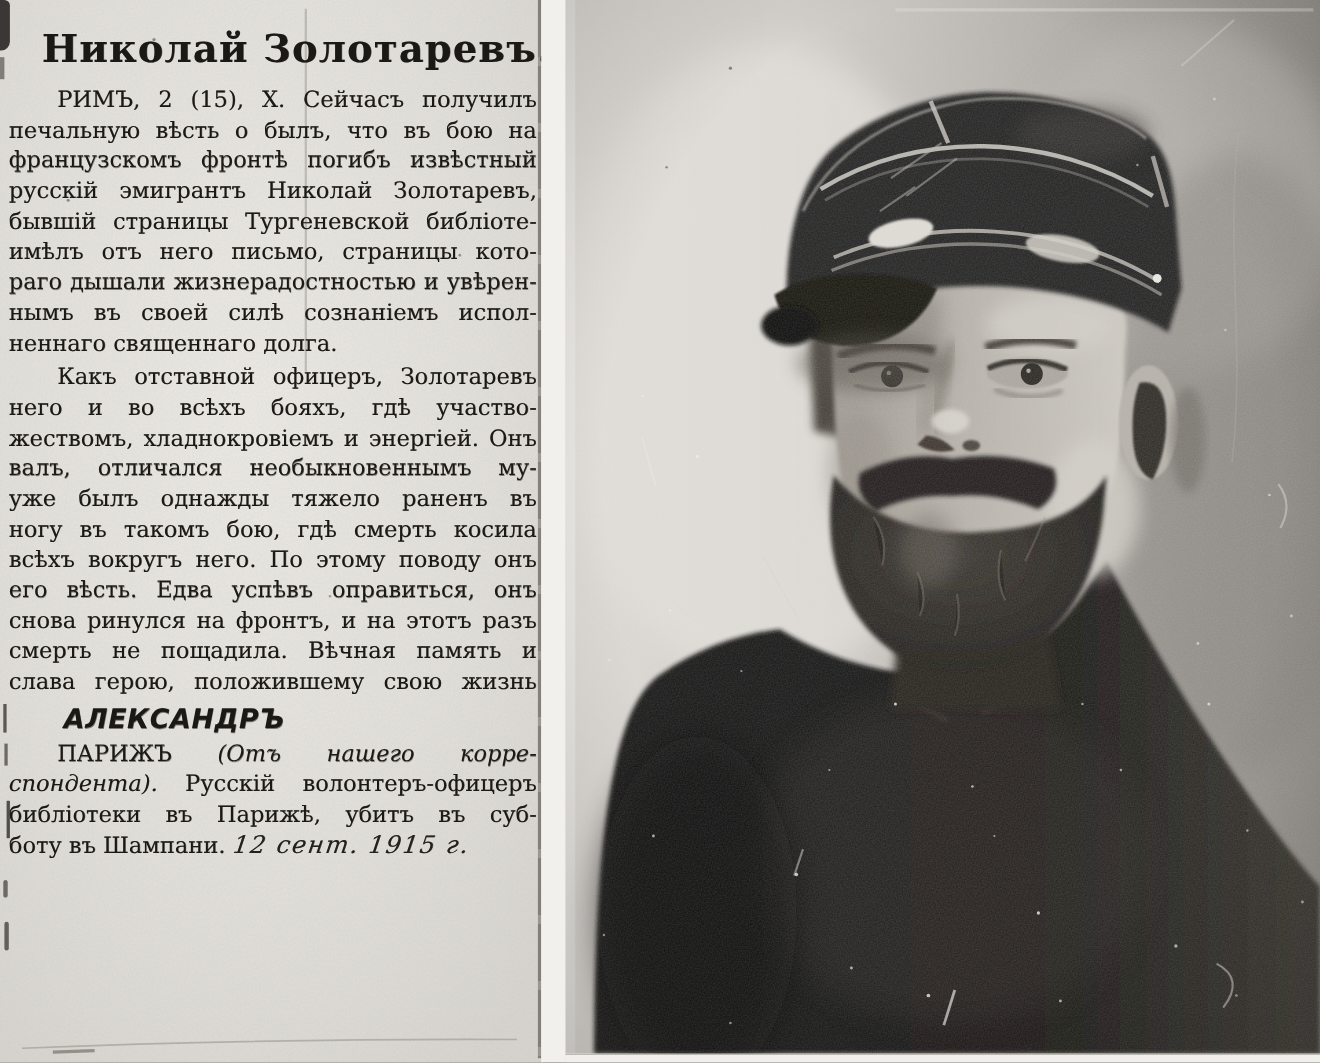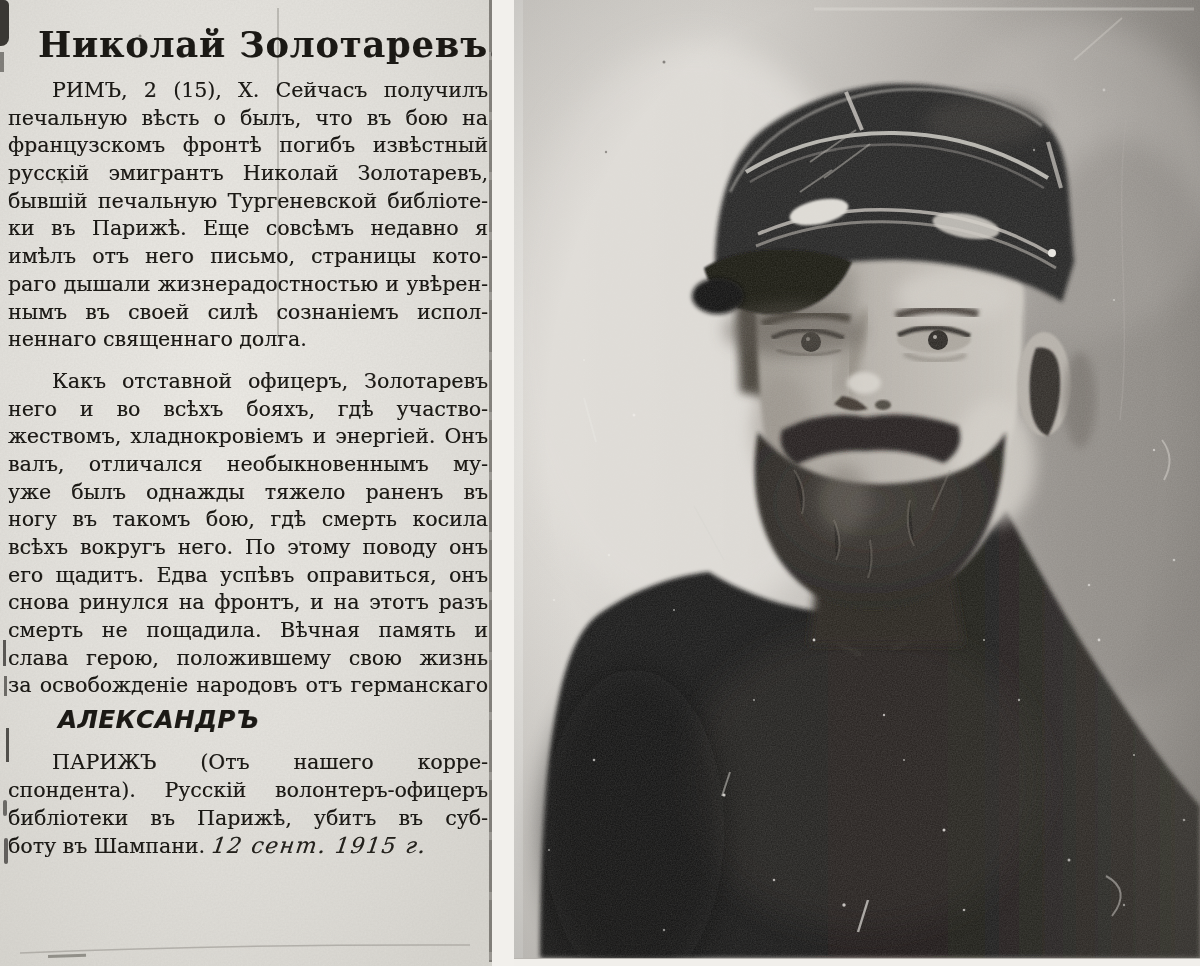--- a/index.html
+++ b/index.html
@@ -89,7 +89,7 @@
           <div class="line"><span>печальную вѣсть о былъ, что въ бою на</span></div>
           <div class="line"><span>французскомъ фронтѣ погибъ извѣстный</span></div>
           <div class="line"><span>русскій эмигрантъ Николай Золотаревъ,</span></div>
-          <div class="line"><span>бывшій печальную Тургеневской библіоте-</span></div>
+          <div class="line"><span>бывшій страницы Тургеневской библіоте-</span></div>
           <div class="line"><span>ки въ Парижѣ. Еще совсѣмъ недавно я</span></div>
           <div class="line"><span>имѣлъ отъ него письмо, страницы кото-</span></div>
           <div class="line"><span>раго дышали жизнерадостностью и увѣрен-</span></div>

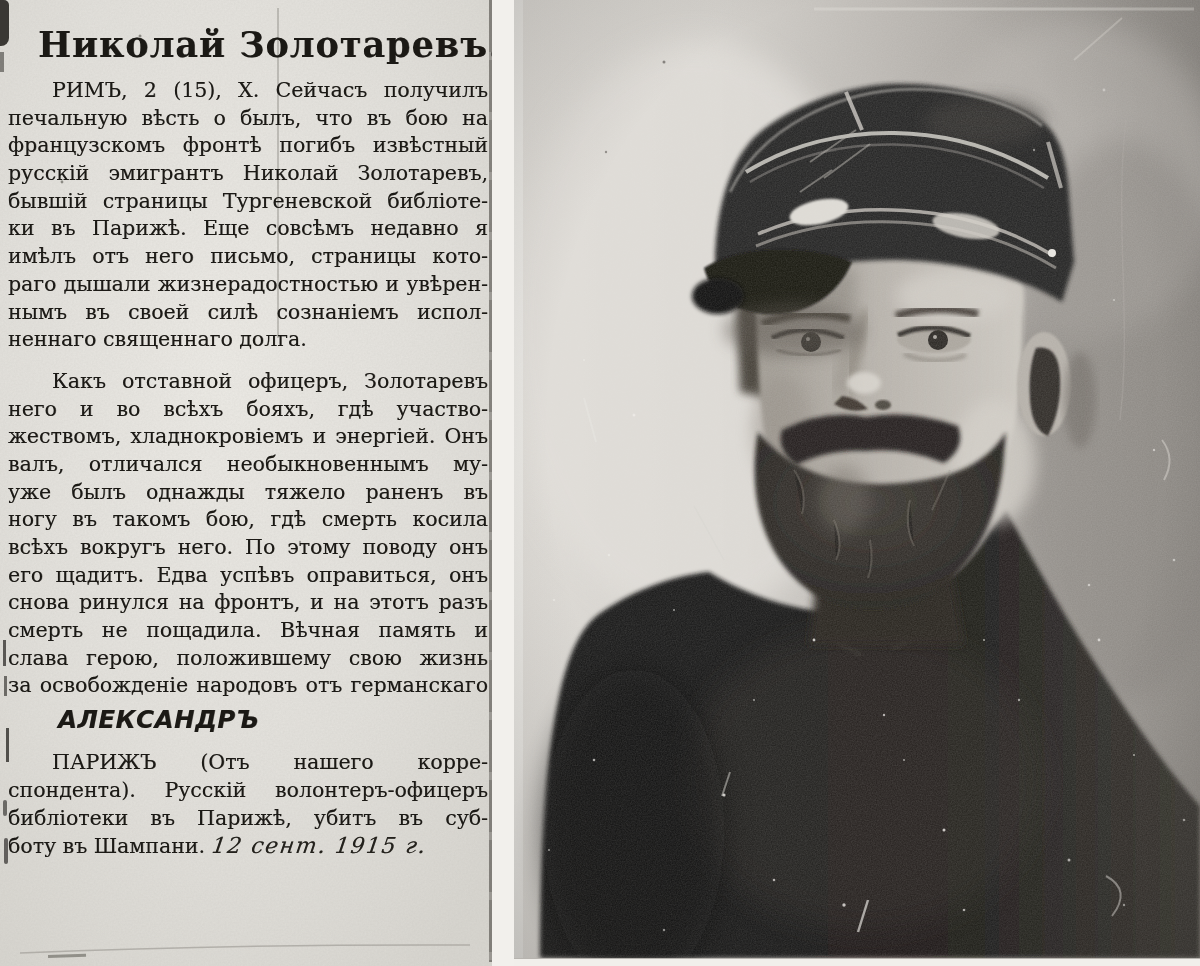--- a/index.html
+++ b/index.html
@@ -90,7 +90,6 @@
           <div class="line"><span>французскомъ фронтѣ погибъ извѣстный</span></div>
           <div class="line"><span>русскій эмигрантъ Николай Золотаревъ,</span></div>
           <div class="line"><span>бывшій страницы Тургеневской библіоте-</span></div>
-          <div class="line"><span>ки въ Парижѣ. Еще совсѣмъ недавно я</span></div>
           <div class="line"><span>имѣлъ отъ него письмо, страницы кото-</span></div>
           <div class="line"><span>раго дышали жизнерадостностью и увѣрен-</span></div>
           <div class="line"><span>нымъ въ своей силѣ сознаніемъ испол-</span></div>

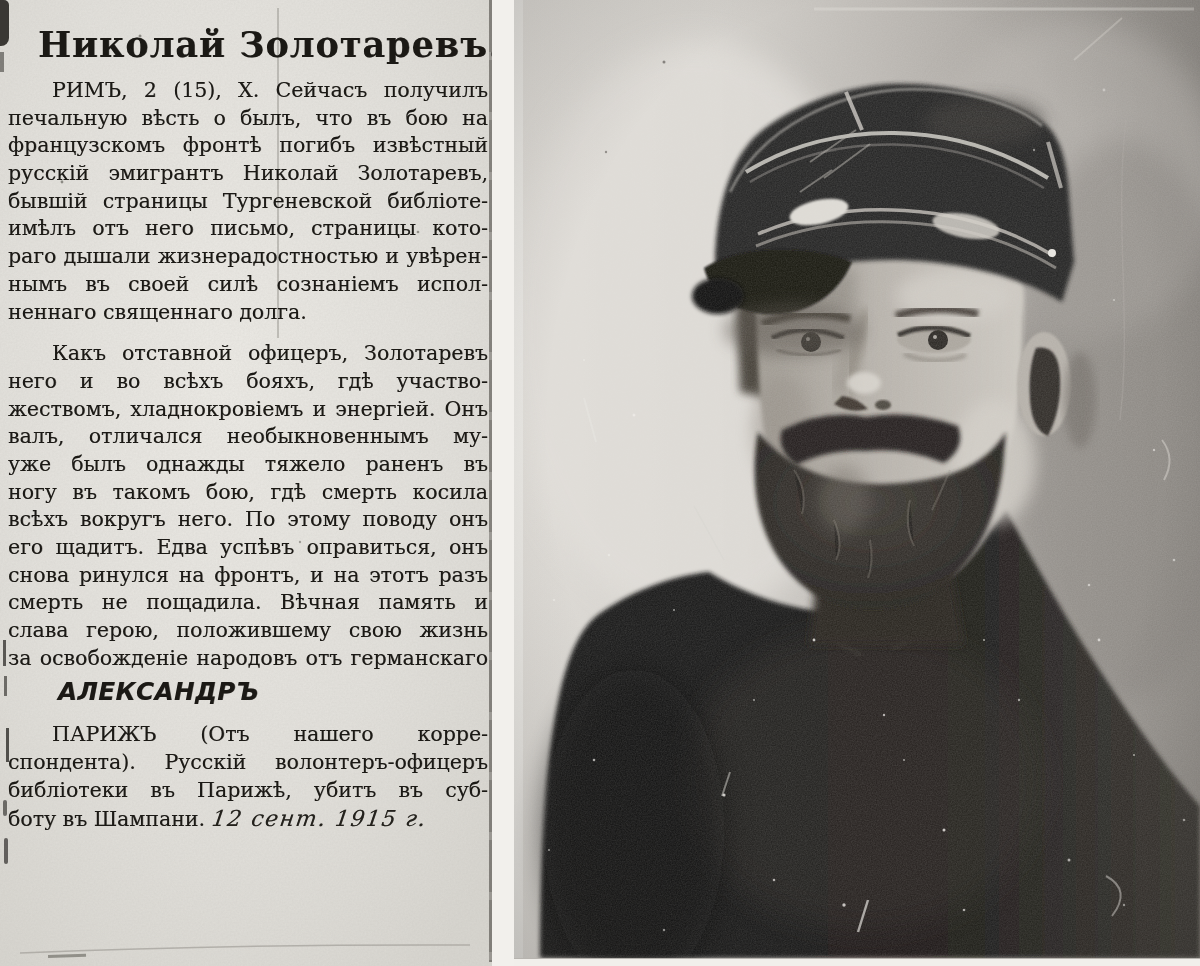--- a/index.html
+++ b/index.html
@@ -23,7 +23,7 @@
      text-shadow:.35px .35px .5px rgba(22,20,16,.45);}
   .line.left{text-align-last:left;}
   .line.first{text-indent:44px;}
-  .p-gap{margin-top:14px;}
+  .p-gap{margin-top:3px;}
   .line-byline{height:31px;line-height:31px;text-align:left;text-align-last:left;
      text-indent:50px;font-family:"DejaVu Sans",sans-serif;font-weight:700;font-style:italic;
      font-size:24.5px;letter-spacing:.5px;margin-top:4px;margin-bottom:2px;overflow:hidden;

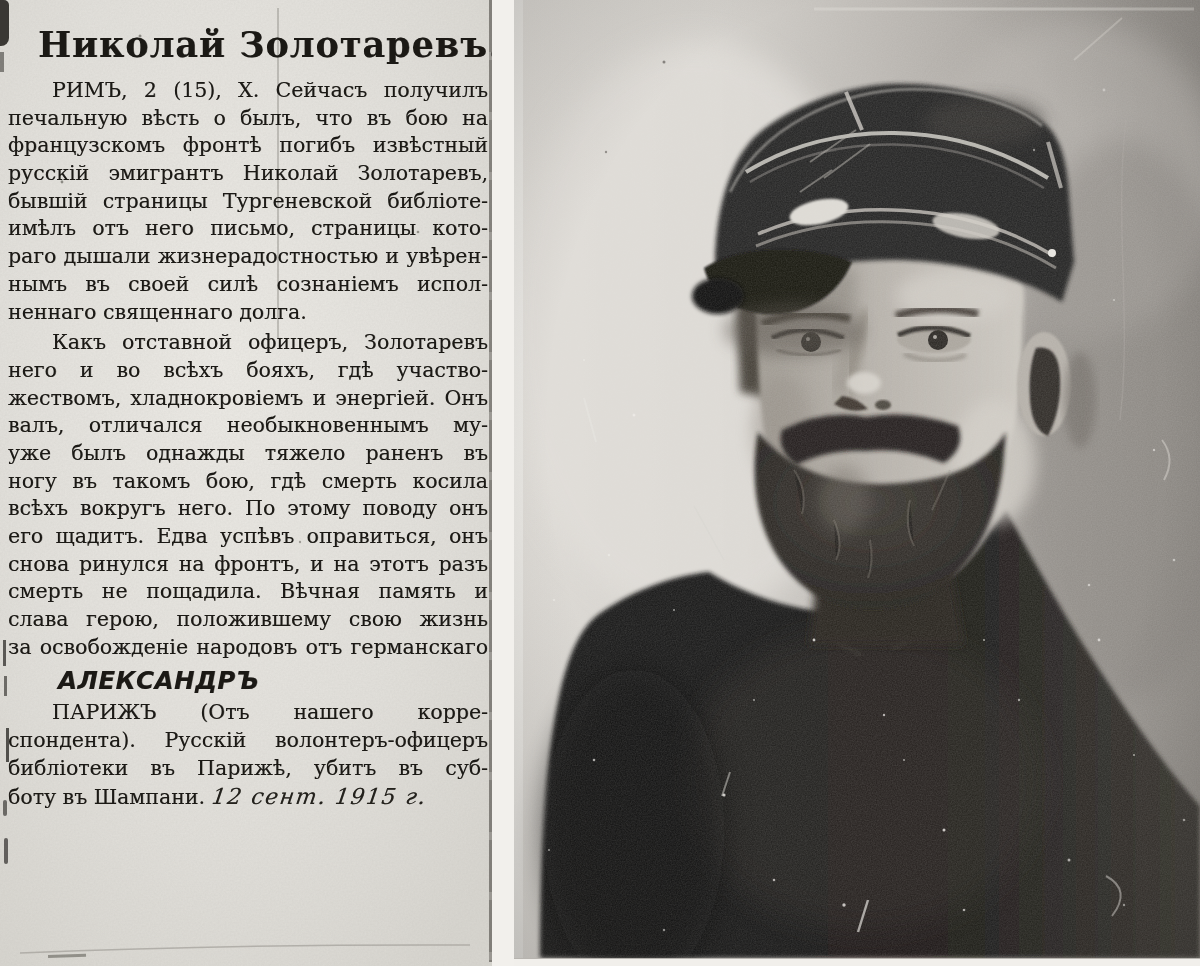--- a/index.html
+++ b/index.html
@@ -101,7 +101,7 @@
           <div class="line"><span>уже былъ однажды тяжело раненъ въ</span></div>
           <div class="line"><span>ногу въ такомъ бою, гдѣ смерть косила</span></div>
           <div class="line"><span>всѣхъ вокругъ него. По этому поводу онъ</span></div>
-          <div class="line"><span>его щадитъ. Едва успѣвъ оправиться, онъ</span></div>
+          <div class="line"><span>его вѣсть. Едва успѣвъ оправиться, онъ</span></div>
           <div class="line"><span>снова ринулся на фронтъ, и на этотъ разъ</span></div>
           <div class="line"><span>смерть не пощадила. Вѣчная память и</span></div>
           <div class="line"><span>слава герою, положившему свою жизнь</span></div>

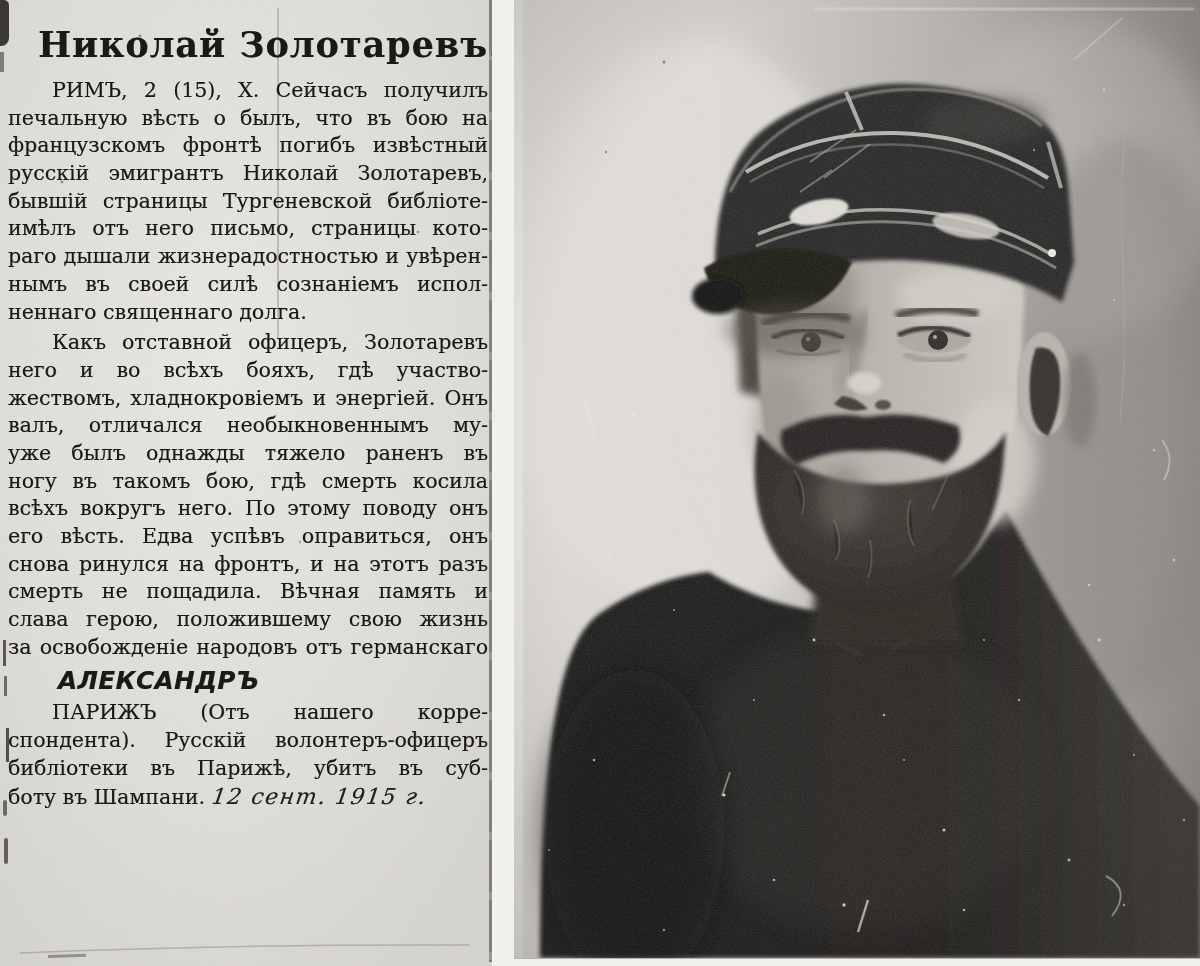--- a/index.html
+++ b/index.html
@@ -105,7 +105,6 @@
           <div class="line"><span>снова ринулся на фронтъ, и на этотъ разъ</span></div>
           <div class="line"><span>смерть не пощадила. Вѣчная память и</span></div>
           <div class="line"><span>слава герою, положившему свою жизнь</span></div>
-          <div class="line"><span>за освобожденіе народовъ отъ германскаго</span></div>
           <div class="line-byline"><span>АЛЕКСАНДРЪ АМФИТЕАТРОВЪ.</span></div>
           <div class="line first p-gap"><span class="sb">ПАРИЖЪ</span><span class="si"> (Отъ нашего корре-</span></div>
           <div class="line"><span class="si">спондента).</span><span> Русскій волонтеръ-офицеръ</span></div>

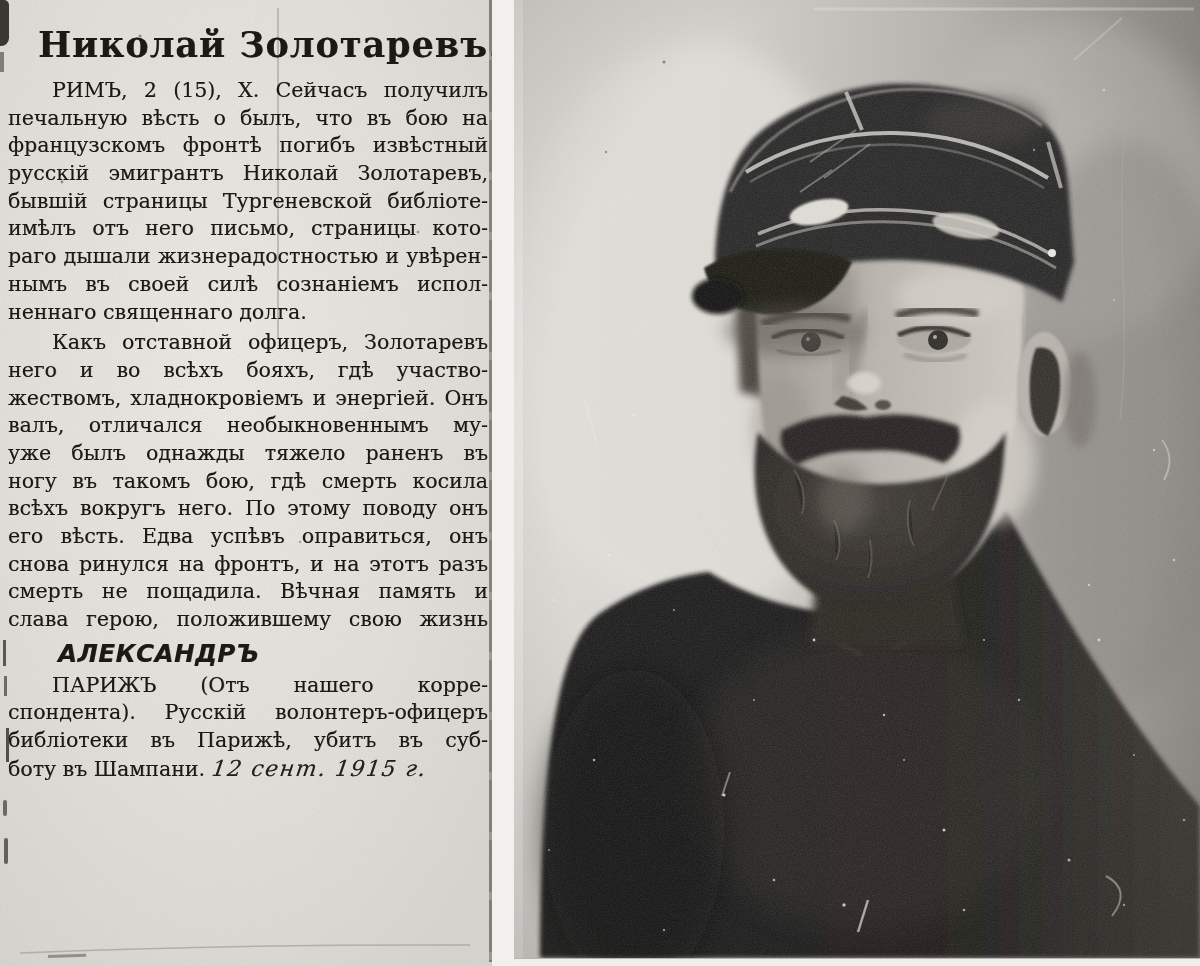--- a/index.html
+++ b/index.html
@@ -29,7 +29,7 @@
      font-size:24.5px;letter-spacing:.5px;margin-top:4px;margin-bottom:2px;overflow:hidden;
      text-shadow:.4px .4px .6px rgba(20,18,14,.5);}
   .sb{font-weight:400;}
-  .si{}
+  .si{font-style:italic;}
   .sh{display:inline-block;font-style:italic;font-size:22px;letter-spacing:1.5px;
       transform:skewX(-8deg);color:#23211c;}
 

